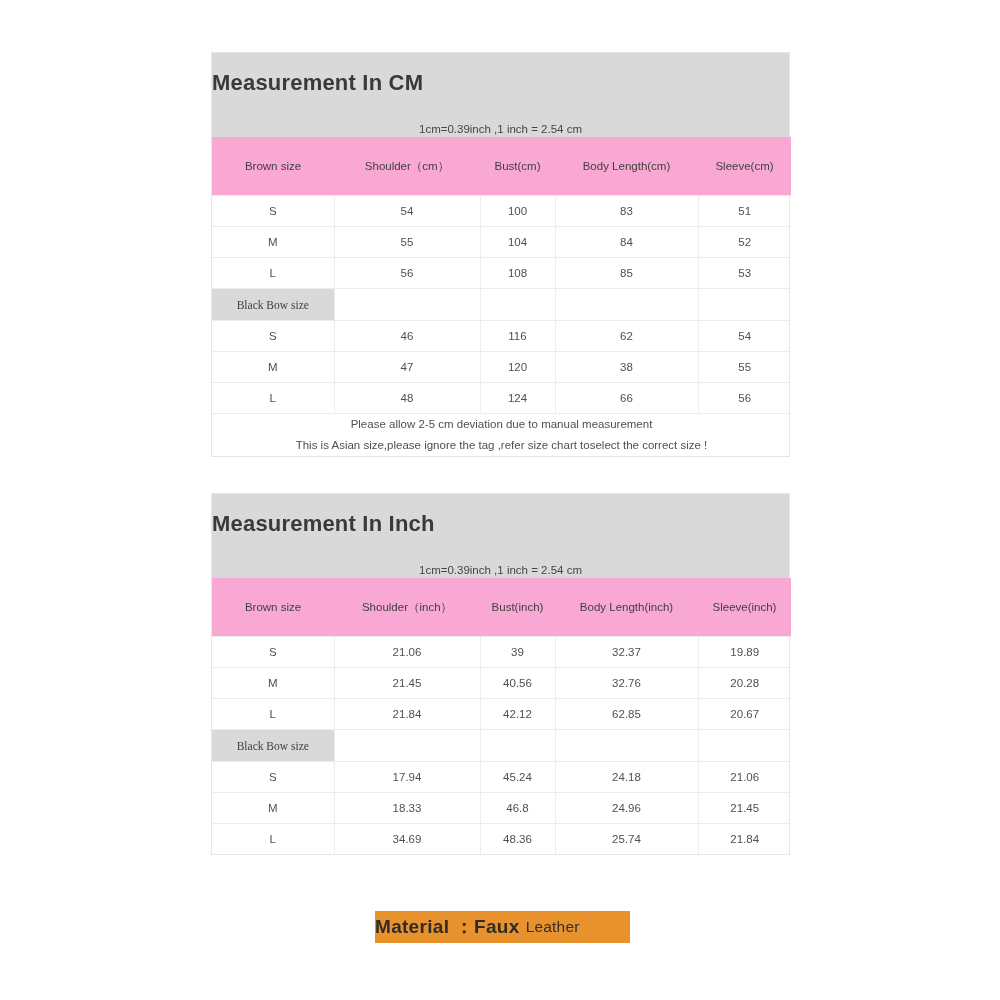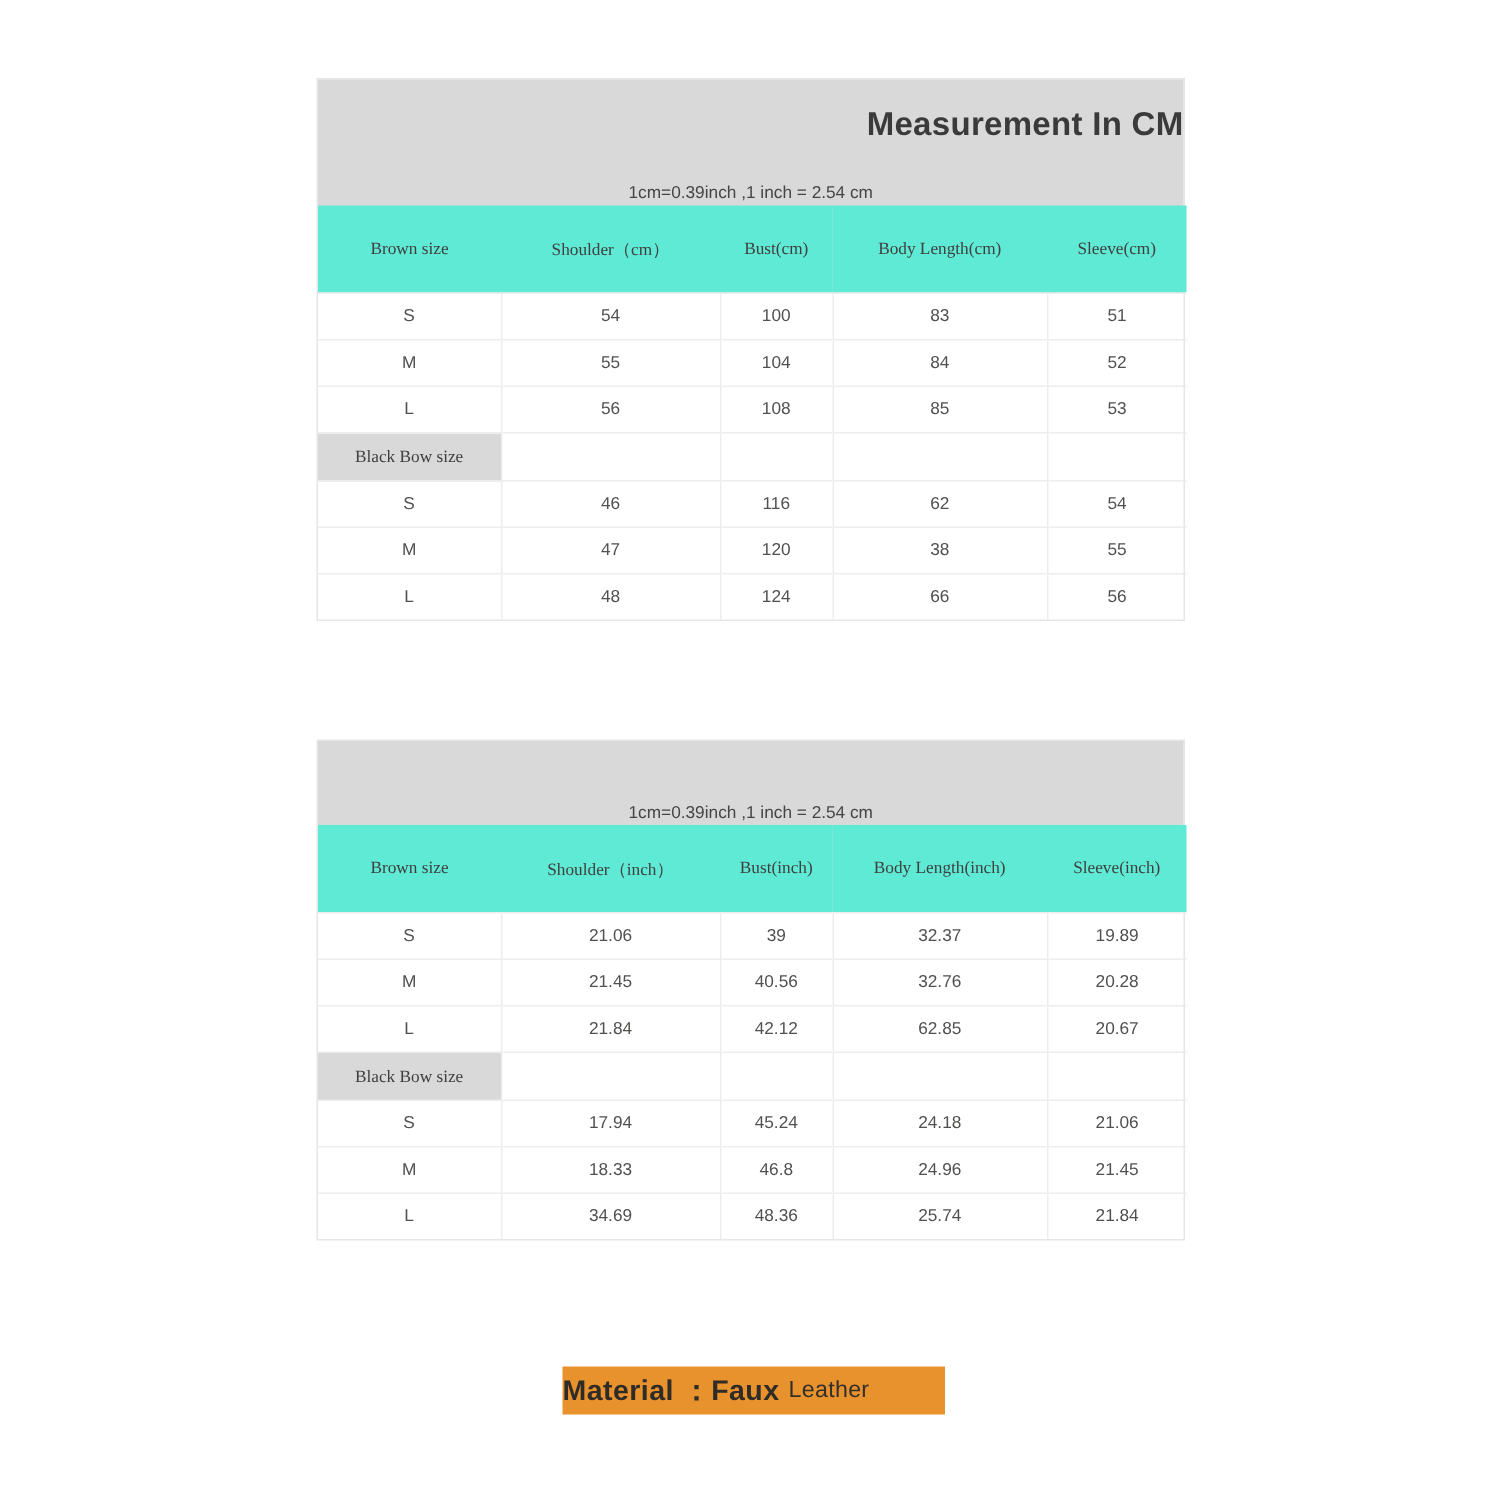--- a/index.html
+++ b/index.html
@@ -40,7 +40,7 @@
     padding-top: 16px;
   }
   .chart-title {
-    text-align: right;
+    text-align: left;
     font-size: 22px;
     font-weight: bold;
     color: #3a3a3a;

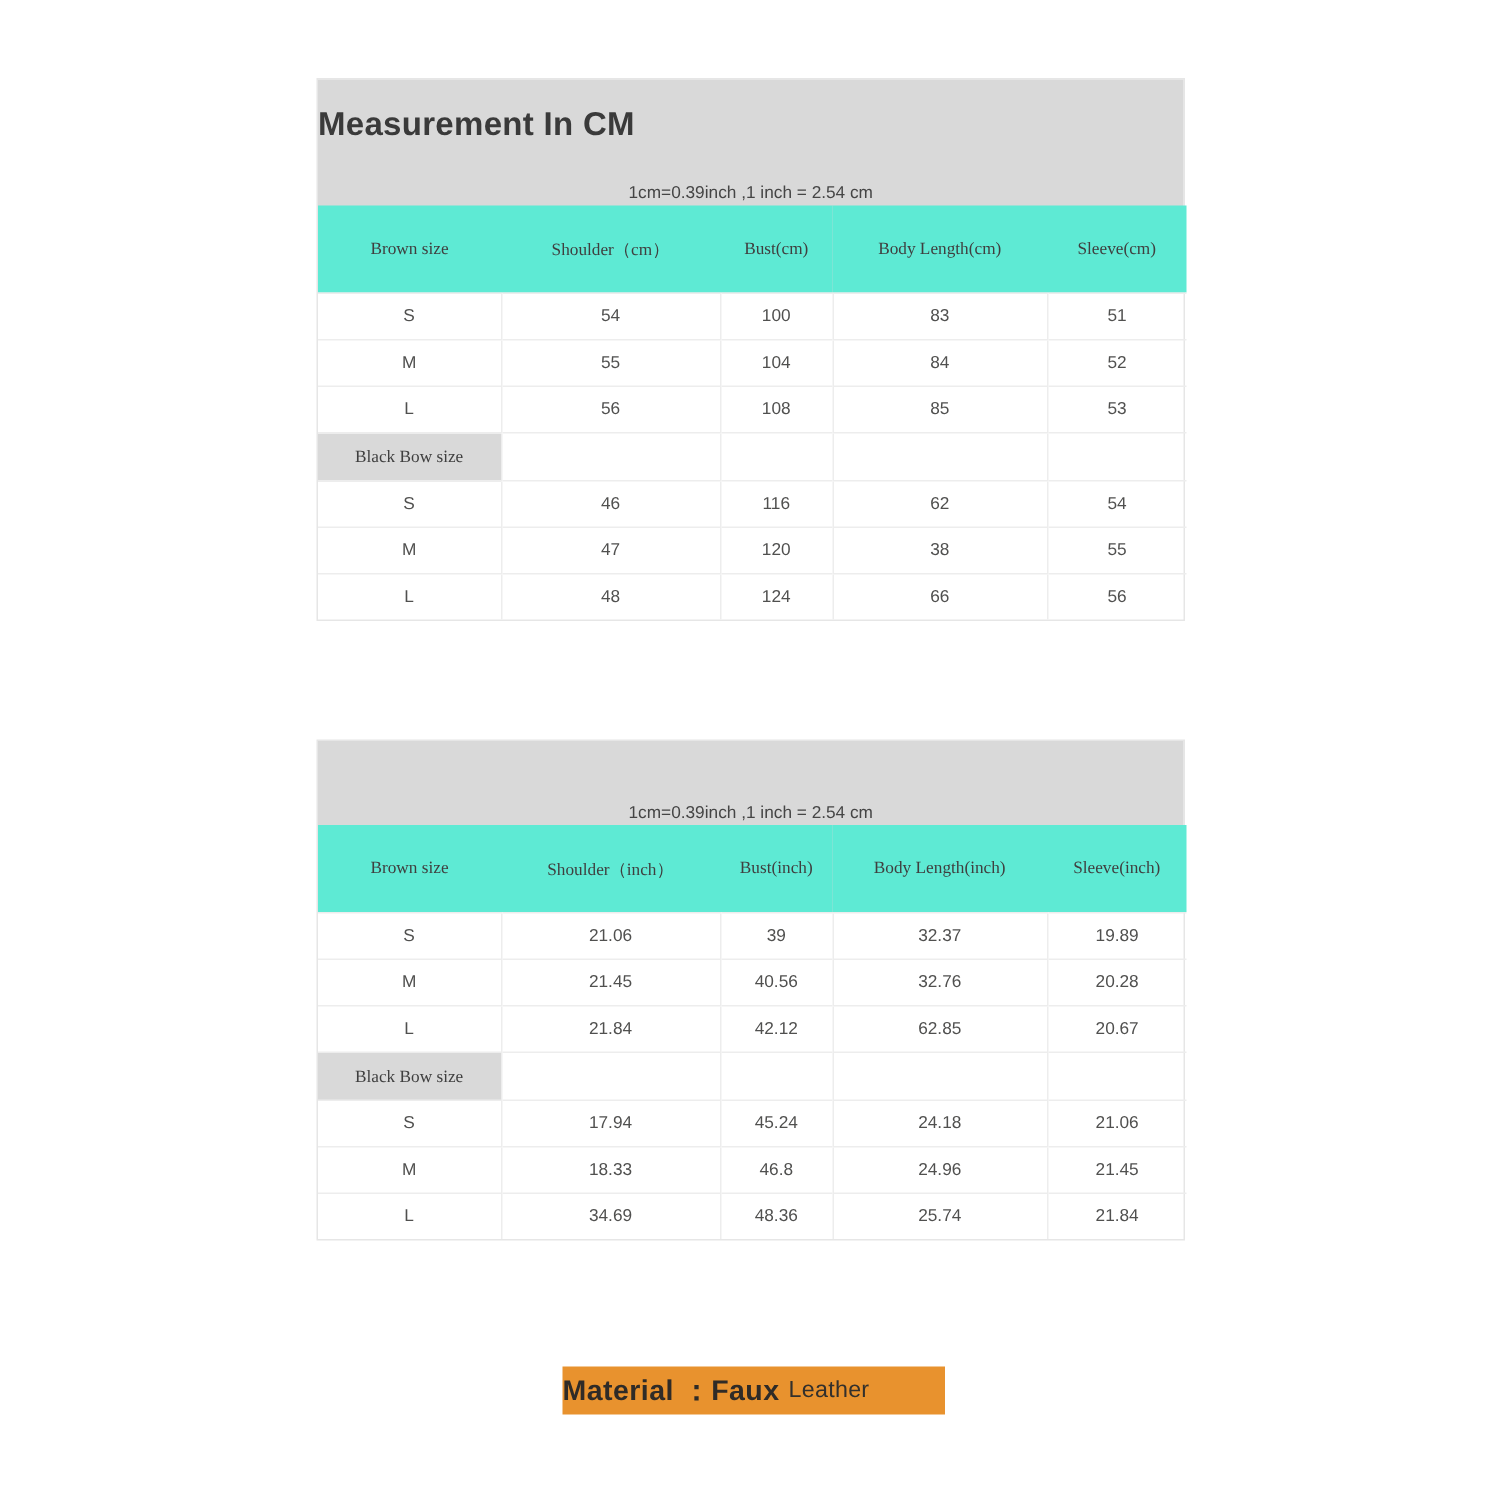--- a/index.html
+++ b/index.html
@@ -83,14 +83,13 @@
   }
 
   table.size-table thead th {
-    background: #5eead4;
+    background: #f9a8d4;
     border-top: none;
     border-left: none;
     height: 58px;
     vertical-align: middle;
     font-size: 11.5px;
     color: #3f3f3f;
-    font-family: Liberation Serif, serif;
   }
 
   tr.group-row td {

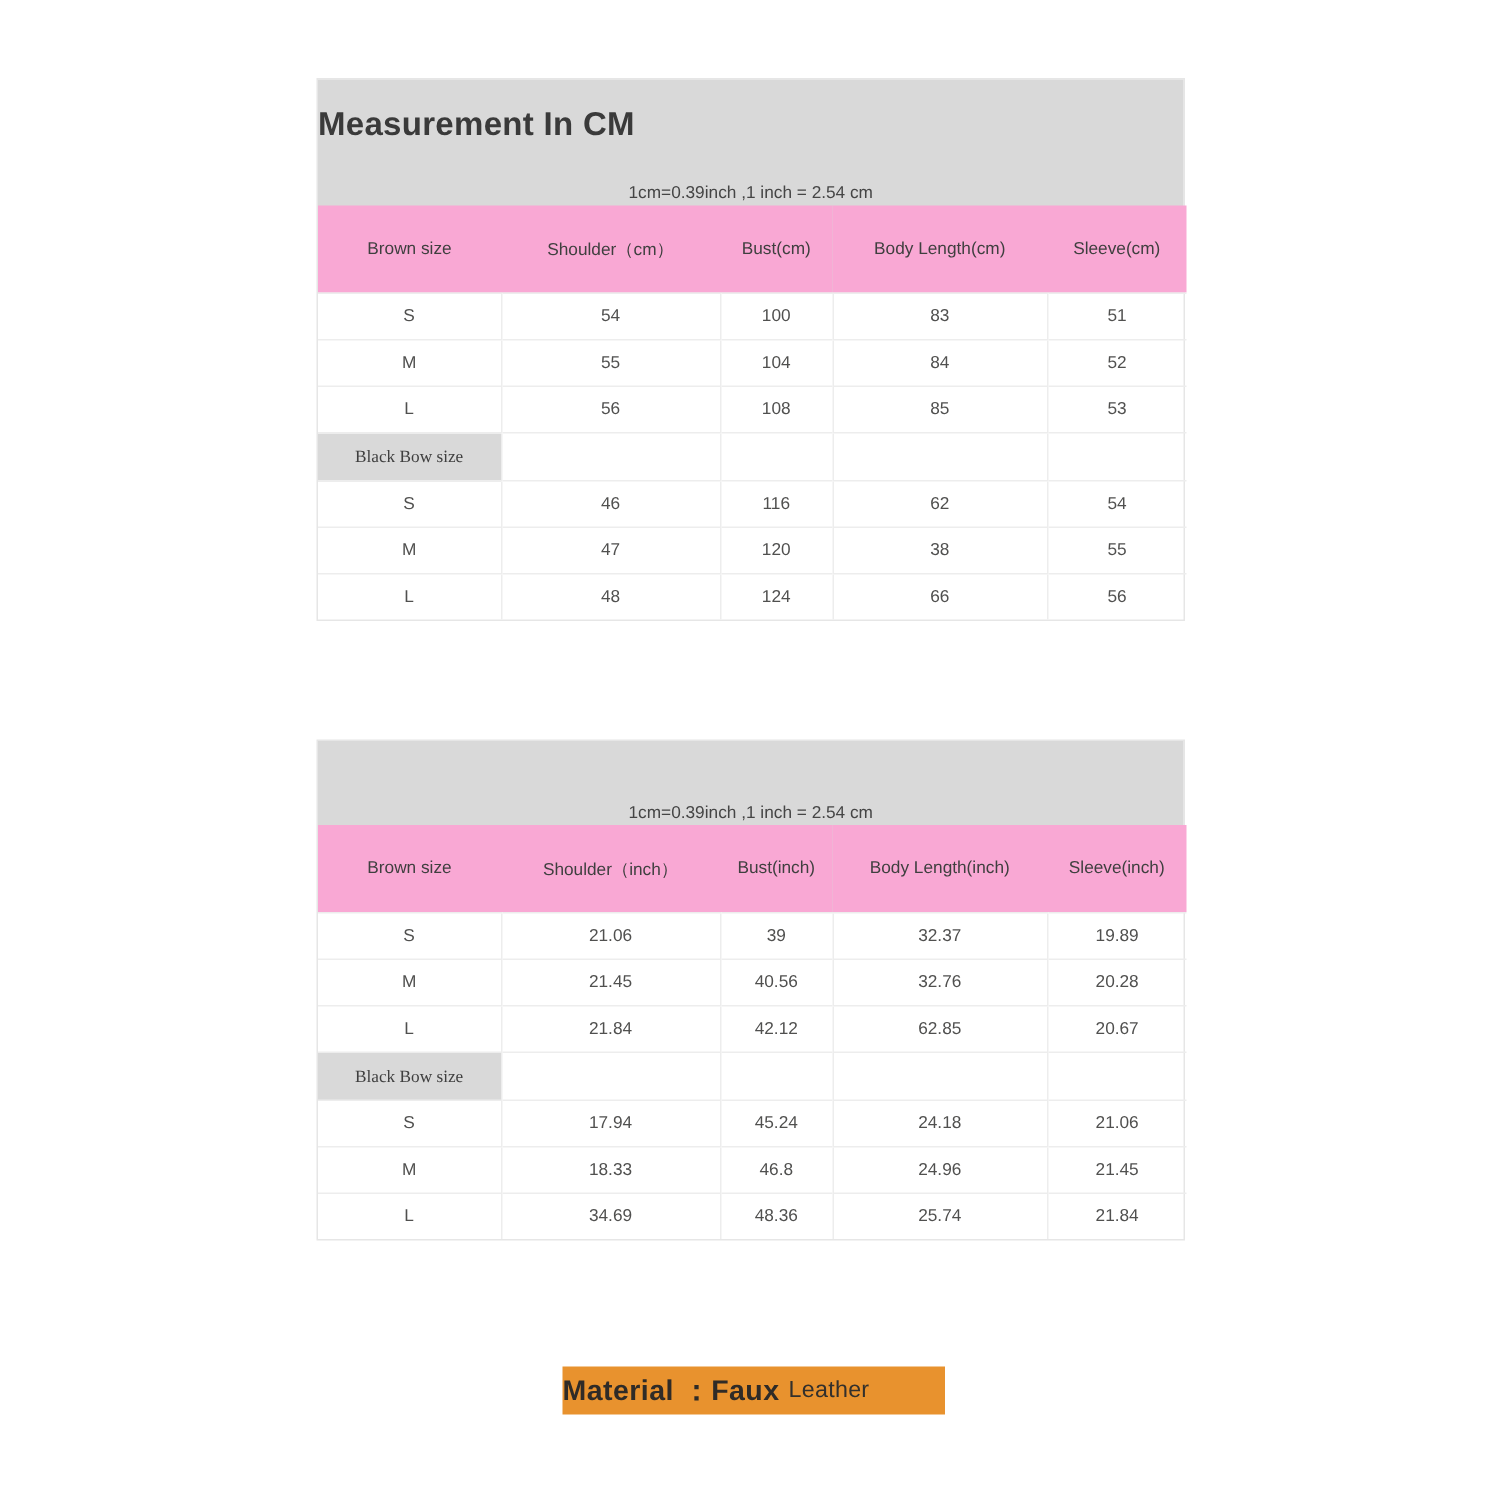--- a/index.html
+++ b/index.html
@@ -229,6 +229,12 @@
           <td>66</td>
           <td>56</td>
         </tr>
+        <tr>
+          <td class="note-cell" colspan="5">
+            <div class="note-line">Please allow 2-5 cm deviation due to manual measurement</div>
+            <div class="note-line">This is Asian size,please ignore the tag ,refer size chart toselect the correct size !</div>
+          </td>
+        </tr>
       </tbody>
     </table>
   </div>

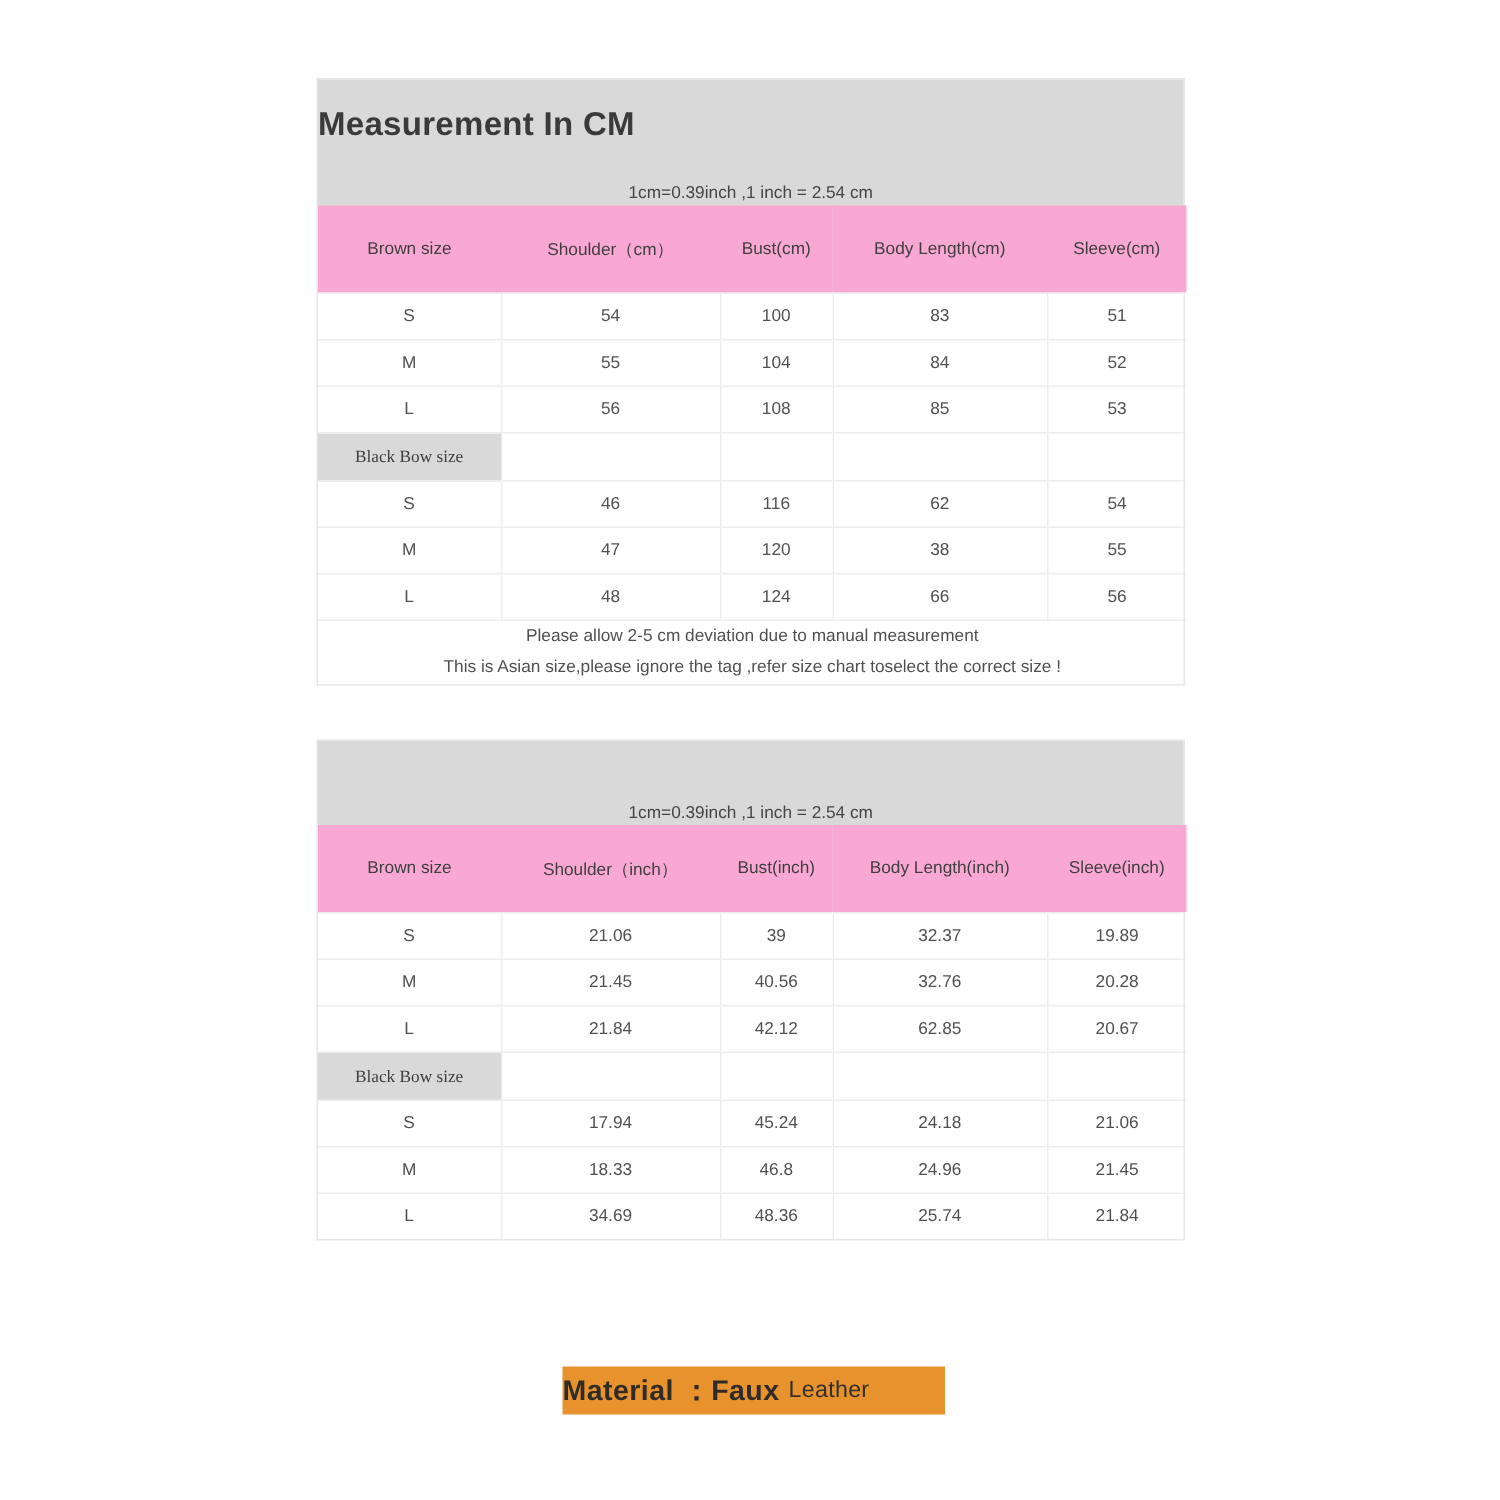--- a/index.html
+++ b/index.html
@@ -241,6 +241,7 @@
 
   <div class="chart-block" id="block-in">
     <div class="chart-head">
+      <div class="chart-title">Measurement In Inch</div>
       <div class="chart-sub">1cm=0.39inch ,1 inch = 2.54 cm</div>
       <table class="size-table">
         <colgroup>

